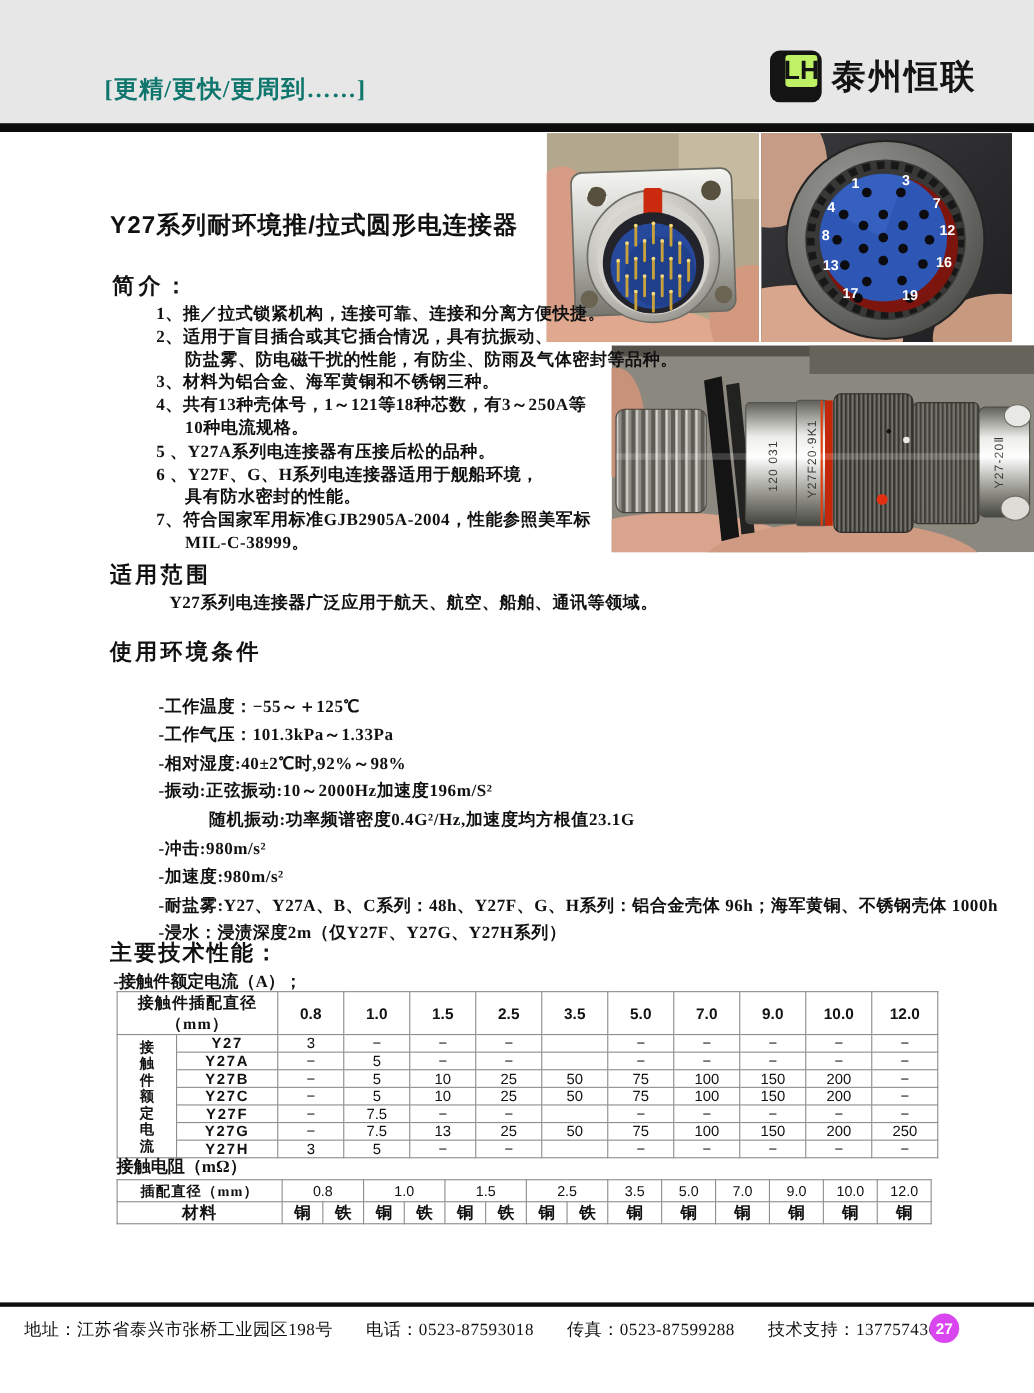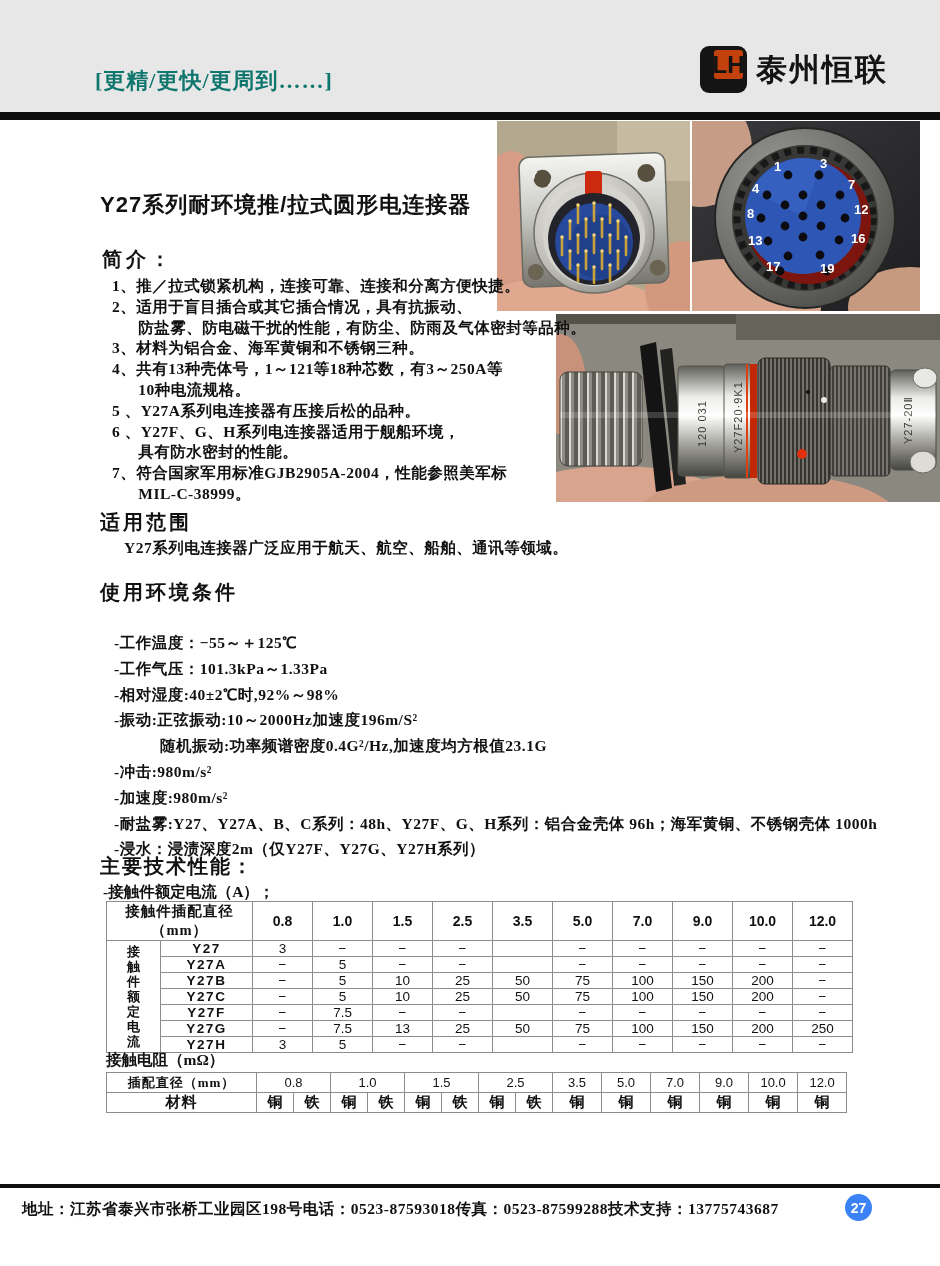--- a/index.html
+++ b/index.html
@@ -10,7 +10,7 @@
   .slogan{position:absolute;left:95px;top:66px;font-size:22px;font-weight:bold;letter-spacing:1px;color:#0f766e;}
   .logo{position:absolute;right:52px;top:46px;display:flex;align-items:center;gap:9px;}
   .logo-mark{width:47px;height:47px;background:#141414;border-radius:9px;position:relative;flex:0 0 auto;}
-  .logo-mark-inner{position:absolute;left:14px;top:4px;right:4px;bottom:14px;background:#c2410c;border-radius:3px;
+  .logo-mark-inner{position:absolute;left:14px;top:4px;right:4px;bottom:14px;background:#bef264;border-radius:3px;
         display:flex;align-items:center;justify-content:center;
         font-family:"Liberation Sans",sans-serif;font-weight:900;font-size:24px;color:#141414;}
   .logo-text{font-family:"Liberation Sans",sans-serif;font-weight:900;font-size:31px;letter-spacing:2px;color:#141414;}

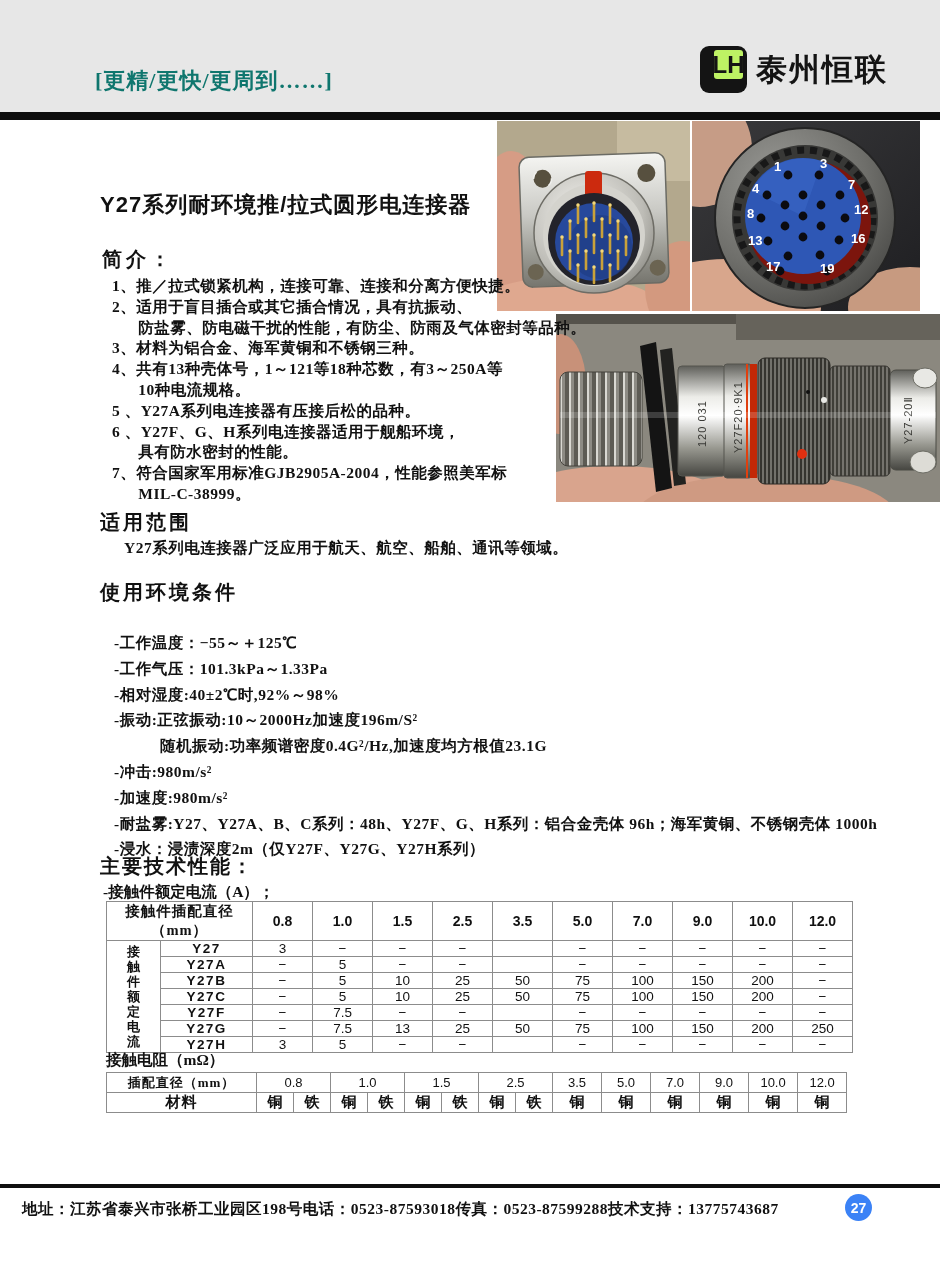--- a/index.html
+++ b/index.html
@@ -28,7 +28,7 @@
   #h-scope{left:100px;top:509px;letter-spacing:3px;}
   #h-env{left:100px;top:579px;letter-spacing:3px;}
   #h-perf{left:100px;top:853px;letter-spacing:2px;}
-  .body-text{font-size:15.5px;font-weight:bold;letter-spacing:0.5px;}
+  .body-text{font-size:15.5px;font-weight:bold;letter-spacing:0.5px;margin-left:30px;}
   .intro-list{position:absolute;left:112px;top:276px;width:476px;line-height:20.8px;}
   .intro-list .li{white-space:pre-wrap;}
   .scope-text{position:absolute;left:124px;top:538px;}

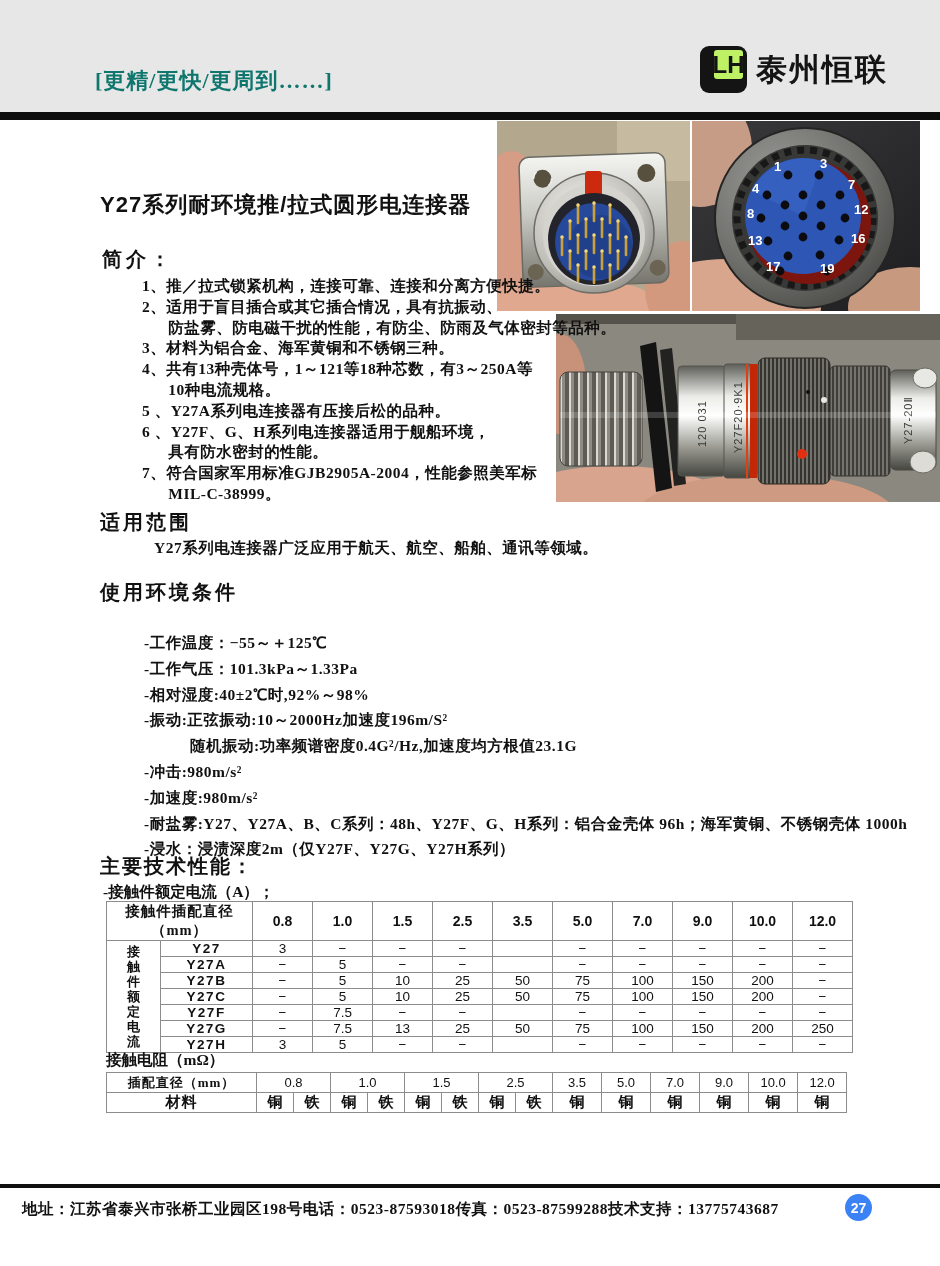--- a/index.html
+++ b/index.html
@@ -56,8 +56,8 @@
   #t2 .rowlab{font-family:"Liberation Serif",serif;font-weight:bold;font-size:13.5px;letter-spacing:1px;}
   
   .footer-rule{position:absolute;left:0;top:1184px;width:940px;height:4px;background:#0f0f0f;}
-  .footer{position:absolute;left:22px;top:1199px;display:flex;
-          font-size:15.5px;font-weight:bold;letter-spacing:0.5px;white-space:nowrap;}
+  .footer{position:absolute;left:22px;top:1199px;display:flex;gap:30px;
+          font-size:15.5px;font-weight:normal;letter-spacing:0.5px;white-space:nowrap;}
   .page-badge{position:absolute;left:845px;top:1194px;width:27px;height:27px;border-radius:50%;
           background:#3b82f6;color:#fff;font-family:"Liberation Sans",sans-serif;font-weight:bold;
           font-size:14px;display:flex;align-items:center;justify-content:center;}

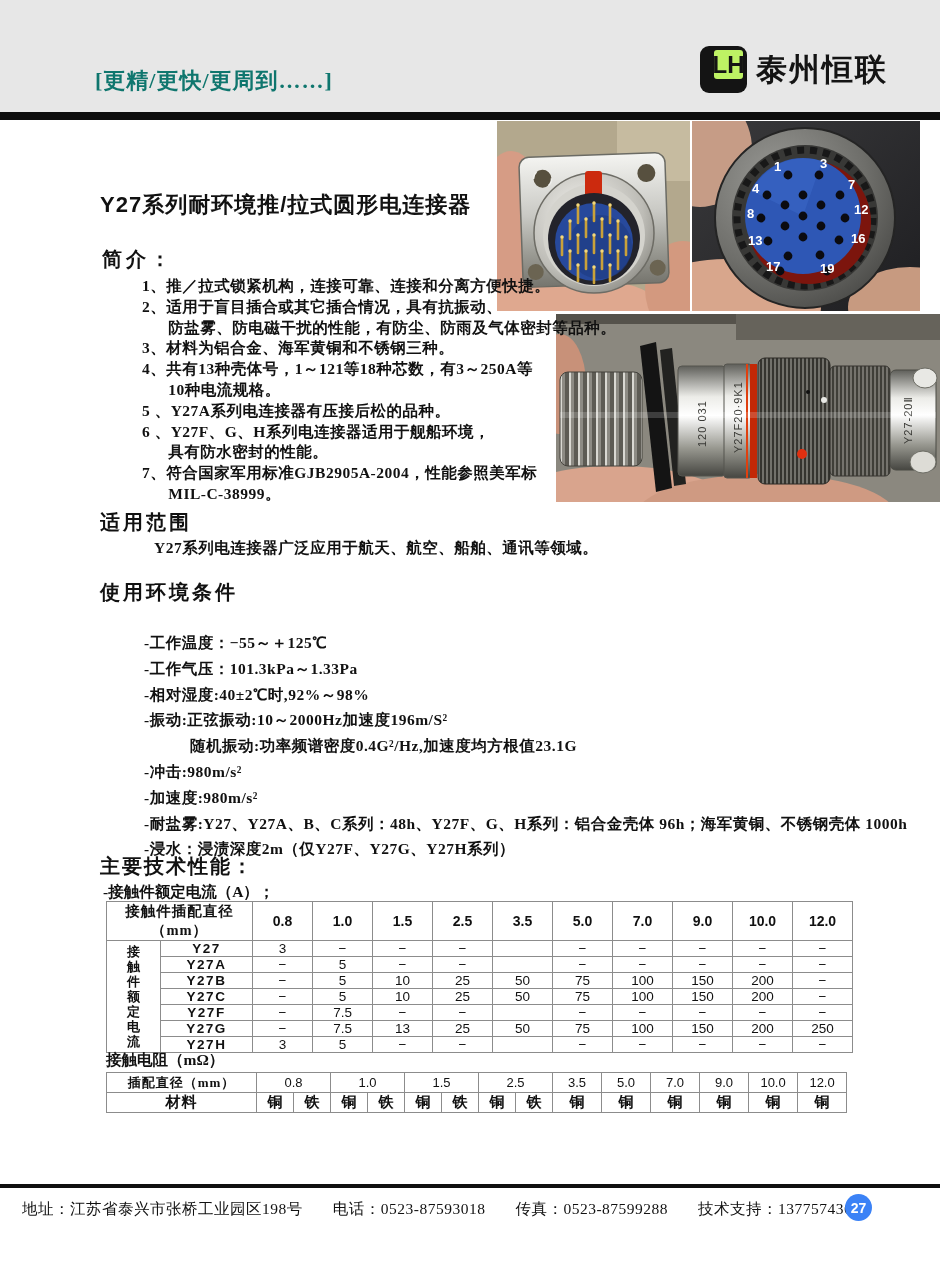--- a/index.html
+++ b/index.html
@@ -59,7 +59,7 @@
   .footer{position:absolute;left:22px;top:1199px;display:flex;gap:30px;
           font-size:15.5px;font-weight:normal;letter-spacing:0.5px;white-space:nowrap;}
   .page-badge{position:absolute;left:845px;top:1194px;width:27px;height:27px;border-radius:50%;
-          background:#3b82f6;color:#fff;font-family:"Liberation Sans",sans-serif;font-weight:bold;
+          background:#d946ef;color:#fff;font-family:"Liberation Sans",sans-serif;font-weight:bold;
           font-size:14px;display:flex;align-items:center;justify-content:center;}
   .svg-num{font-family:"Liberation Sans",sans-serif;font-weight:bold;fill:#ffffff;font-size:13px;}
   .svg-mark{font-family:"Liberation Sans",sans-serif;fill:#3a3a36;font-size:11px;letter-spacing:1px;}

